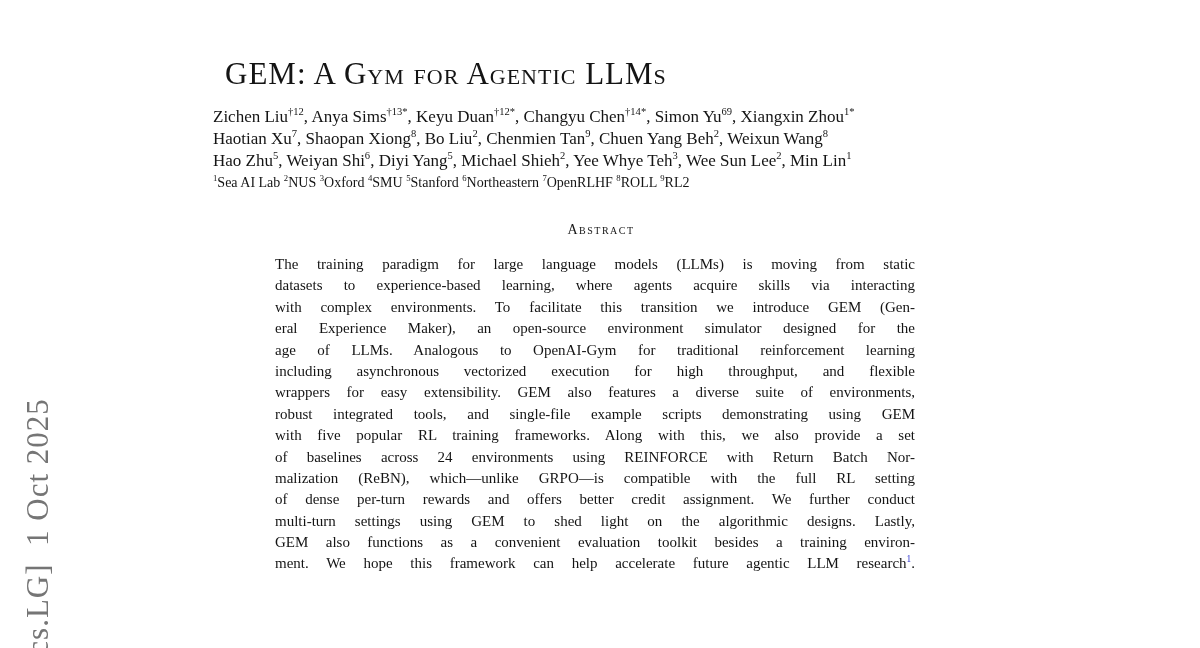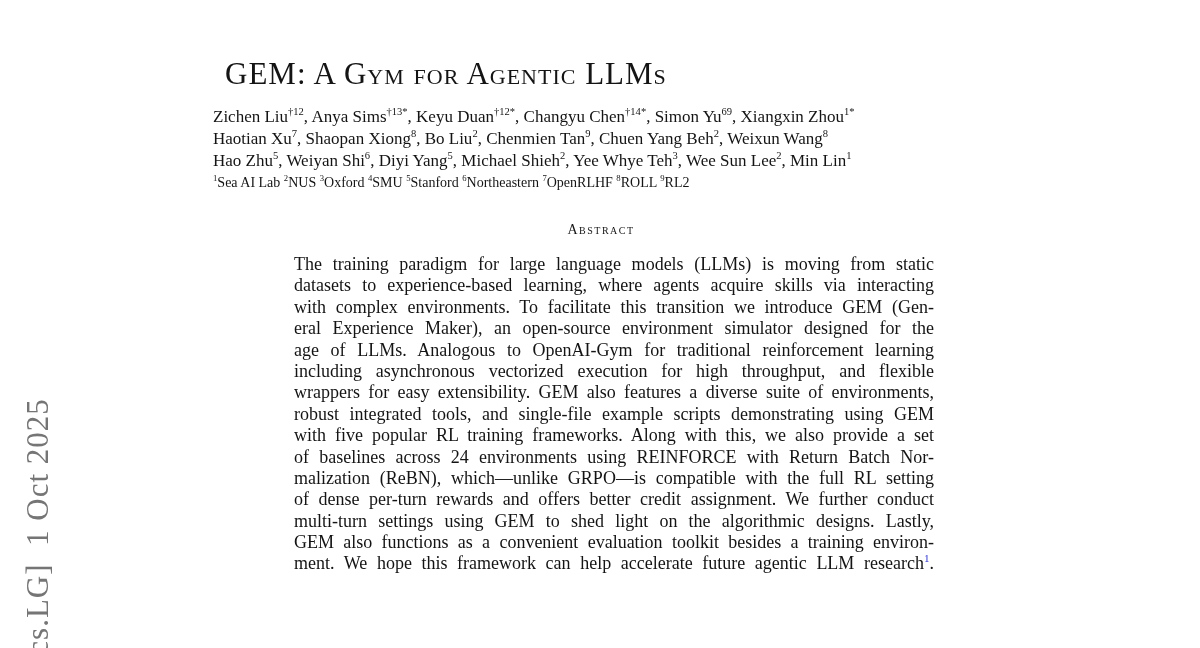--- a/index.html
+++ b/index.html
@@ -55,8 +55,8 @@
   }
 
   .abstract-body{
-    position:absolute;left:294px;top:254px;width:640px;
-    font-size:18px;
+    position:absolute;left:275px;top:254px;width:640px;
+    font-size:15px;
   }
   .abstract-line{
     text-align:justify;

